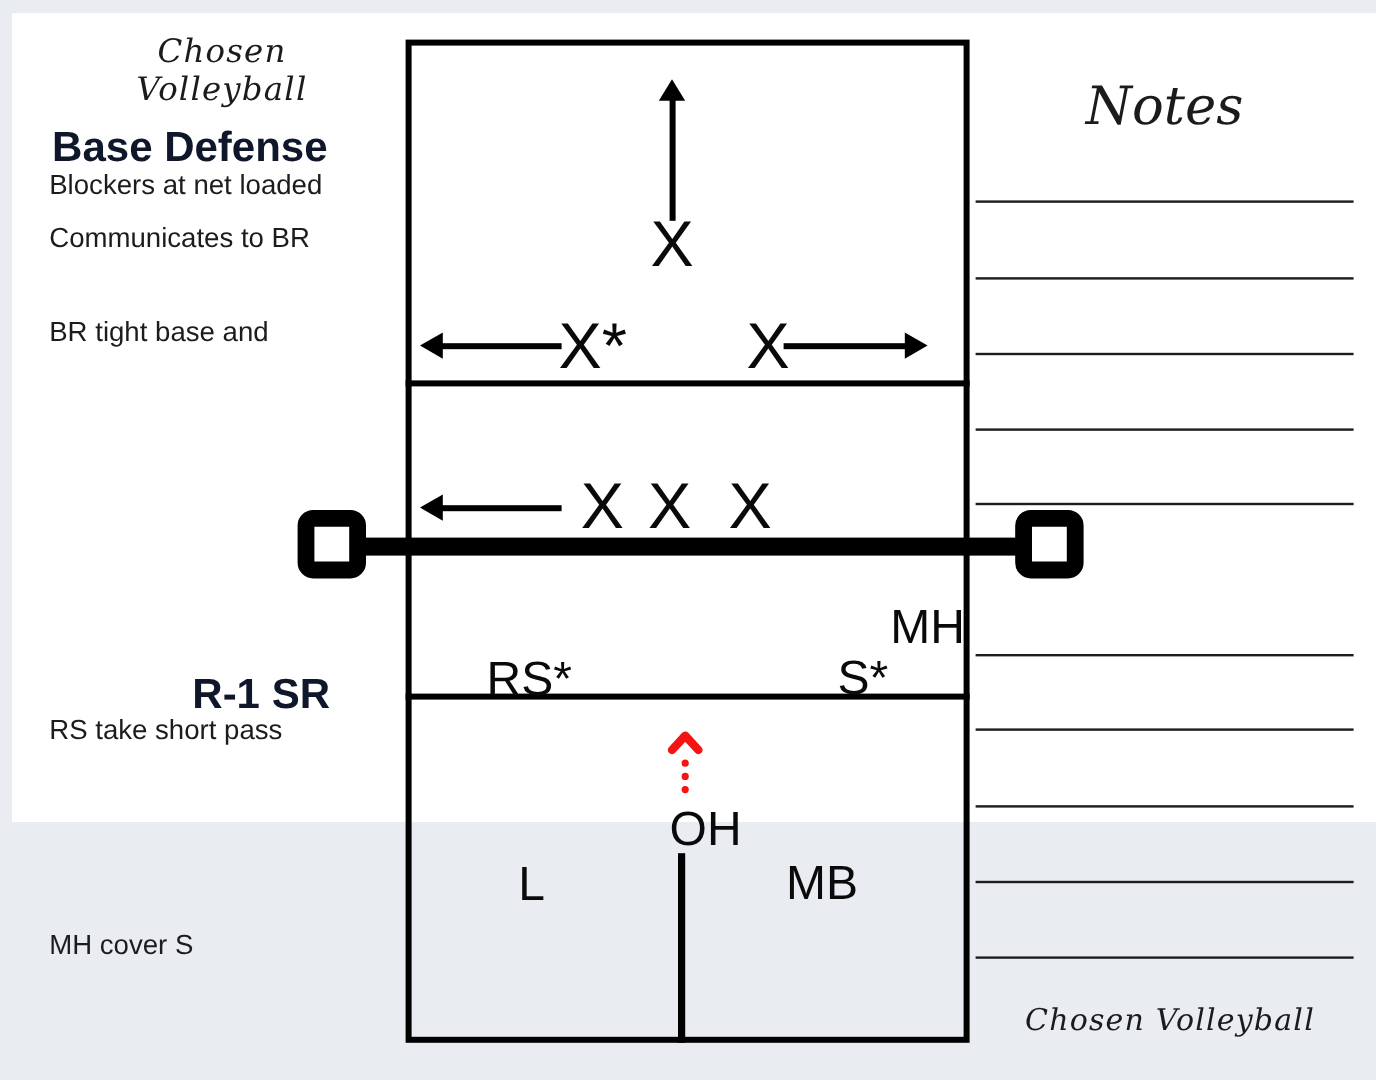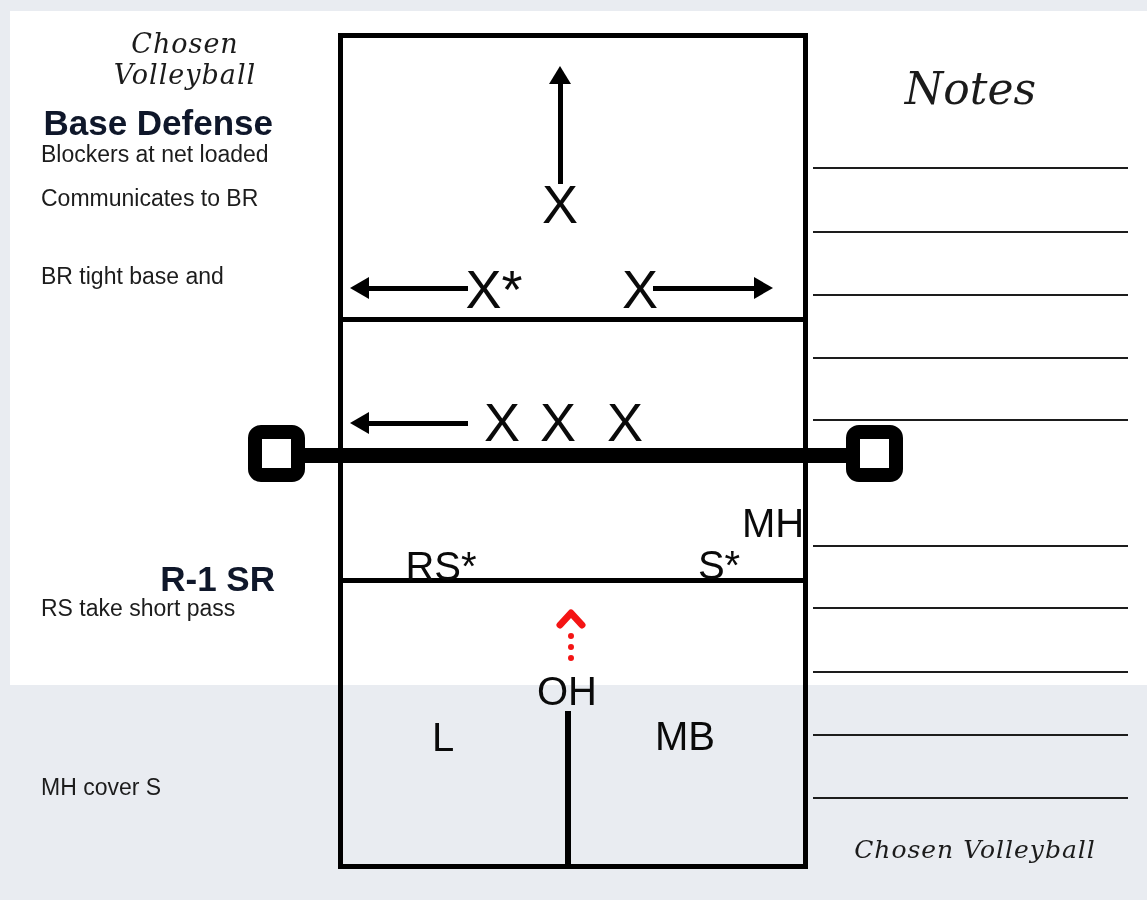--- a/index.html
+++ b/index.html
@@ -127,7 +127,7 @@
     <line x1="15" y1="28" x2="15" y2="60" stroke="#f41414" stroke-width="6" stroke-linecap="round" stroke-dasharray="0 11"></line>
   </svg>
 
-  <div class="mark mark-lbl" style="left:567px;top:691px;">OH</div>
+  <div class="mark mark-lbl" style="left:588px;top:691px;">OH</div>
   <div class="mark mark-lbl" style="left:443px;top:737px;">L</div>
   <div class="mark mark-lbl" style="left:685px;top:736px;">MB</div>
 

